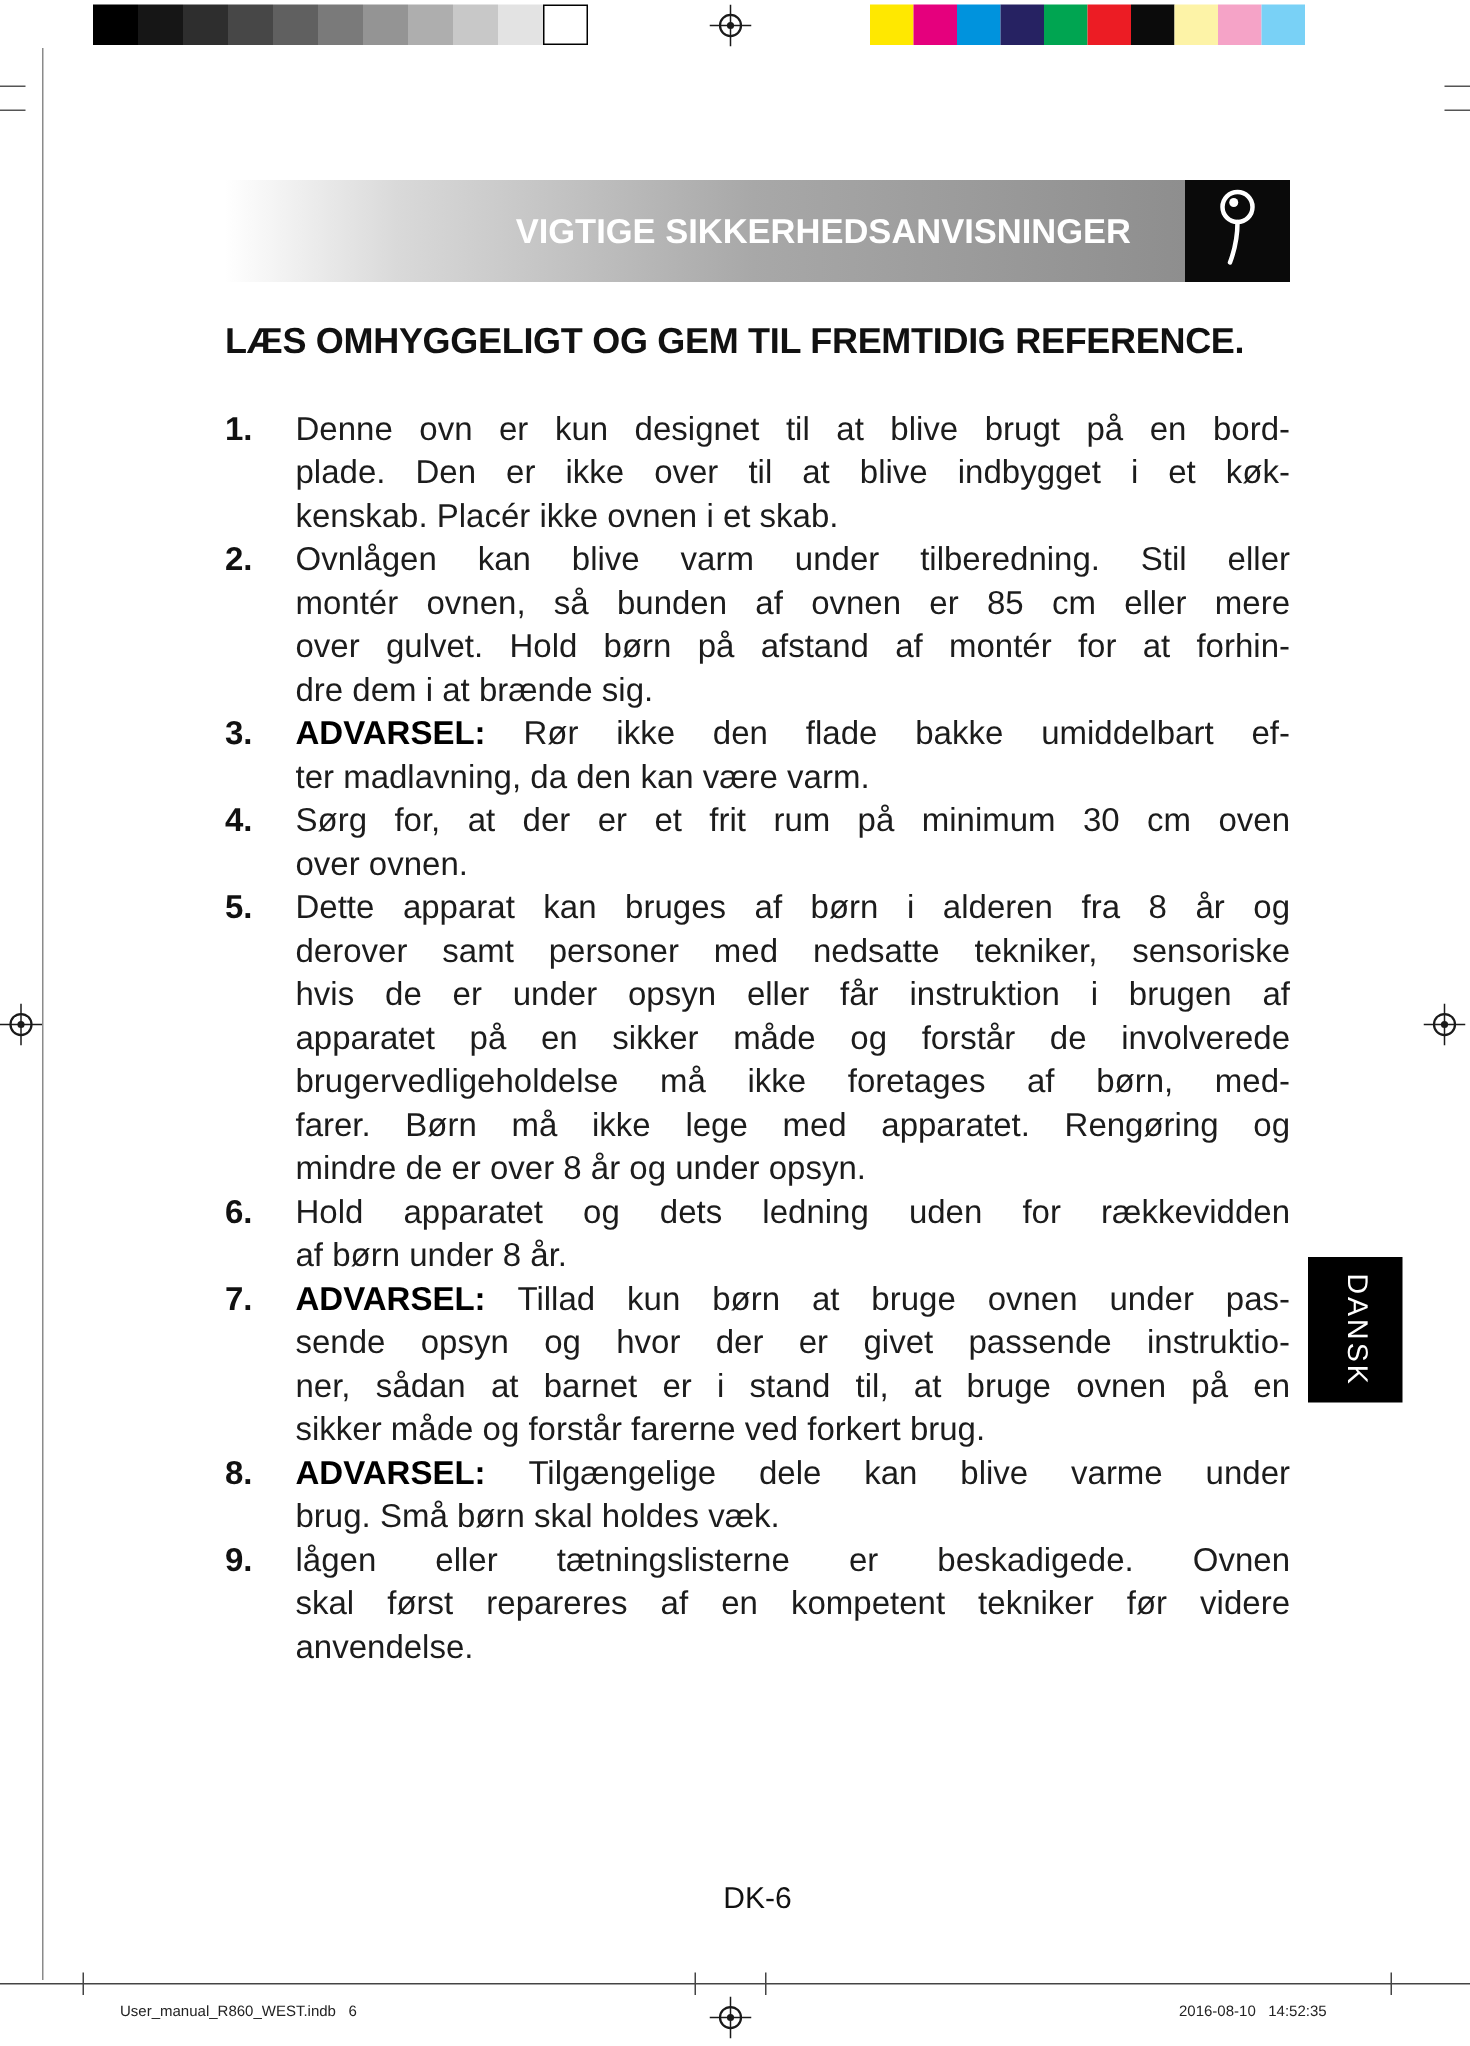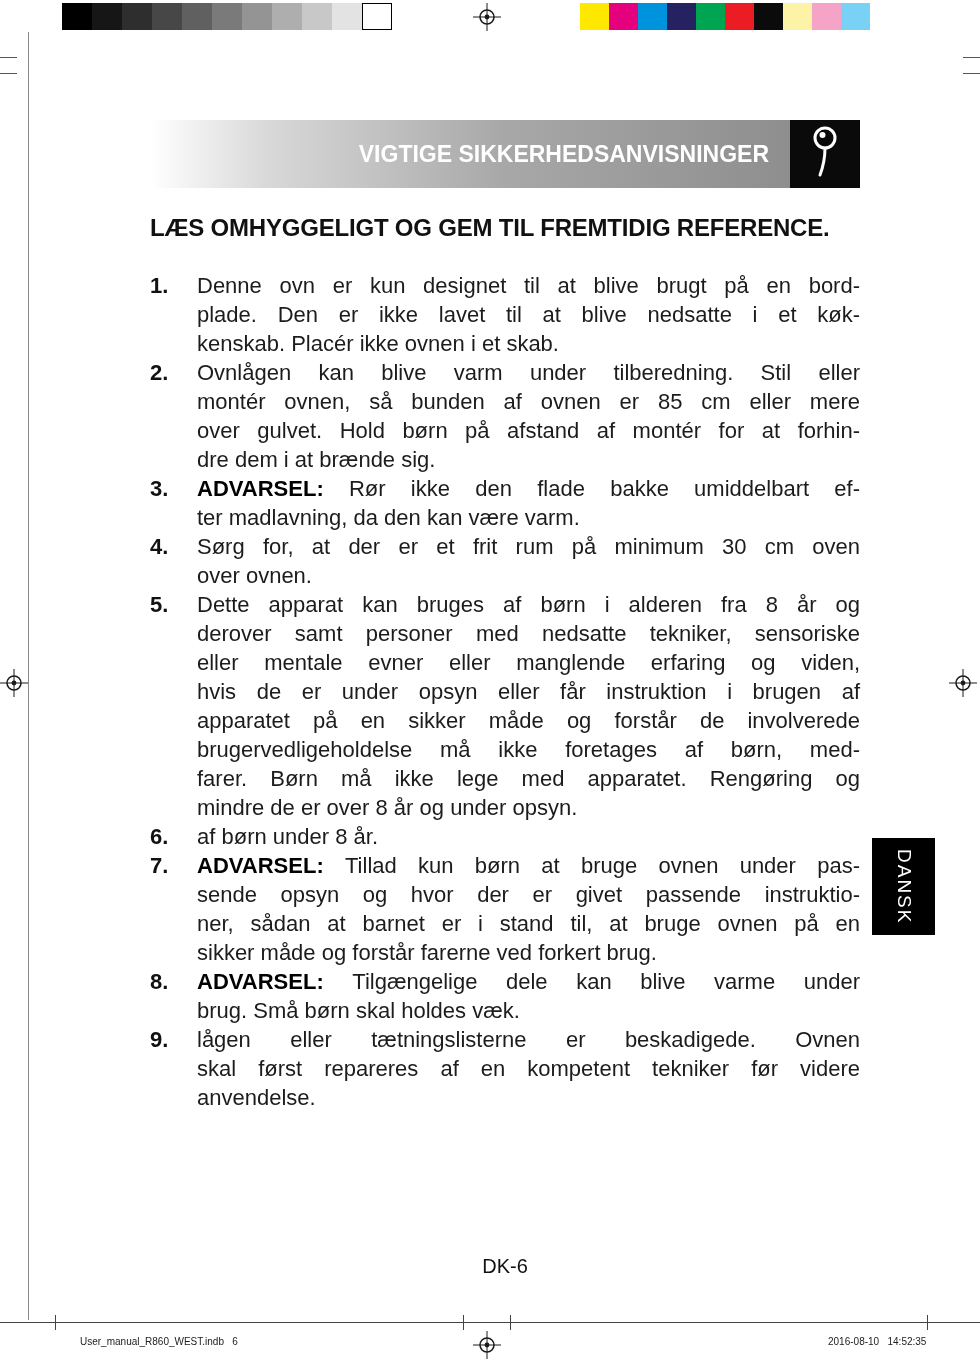--- a/index.html
+++ b/index.html
@@ -36,7 +36,7 @@
     width:640px; height:68px;
     background:linear-gradient(90deg,#ffffff 0%,#d9d9d9 18%,#a8a8a8 55%,#8e8e8e 100%);
     display:flex; align-items:center; justify-content:flex-end;
-    padding-right:21px;
+    padding-right:36px;
     text-align:right;
   }
   .banner-title {

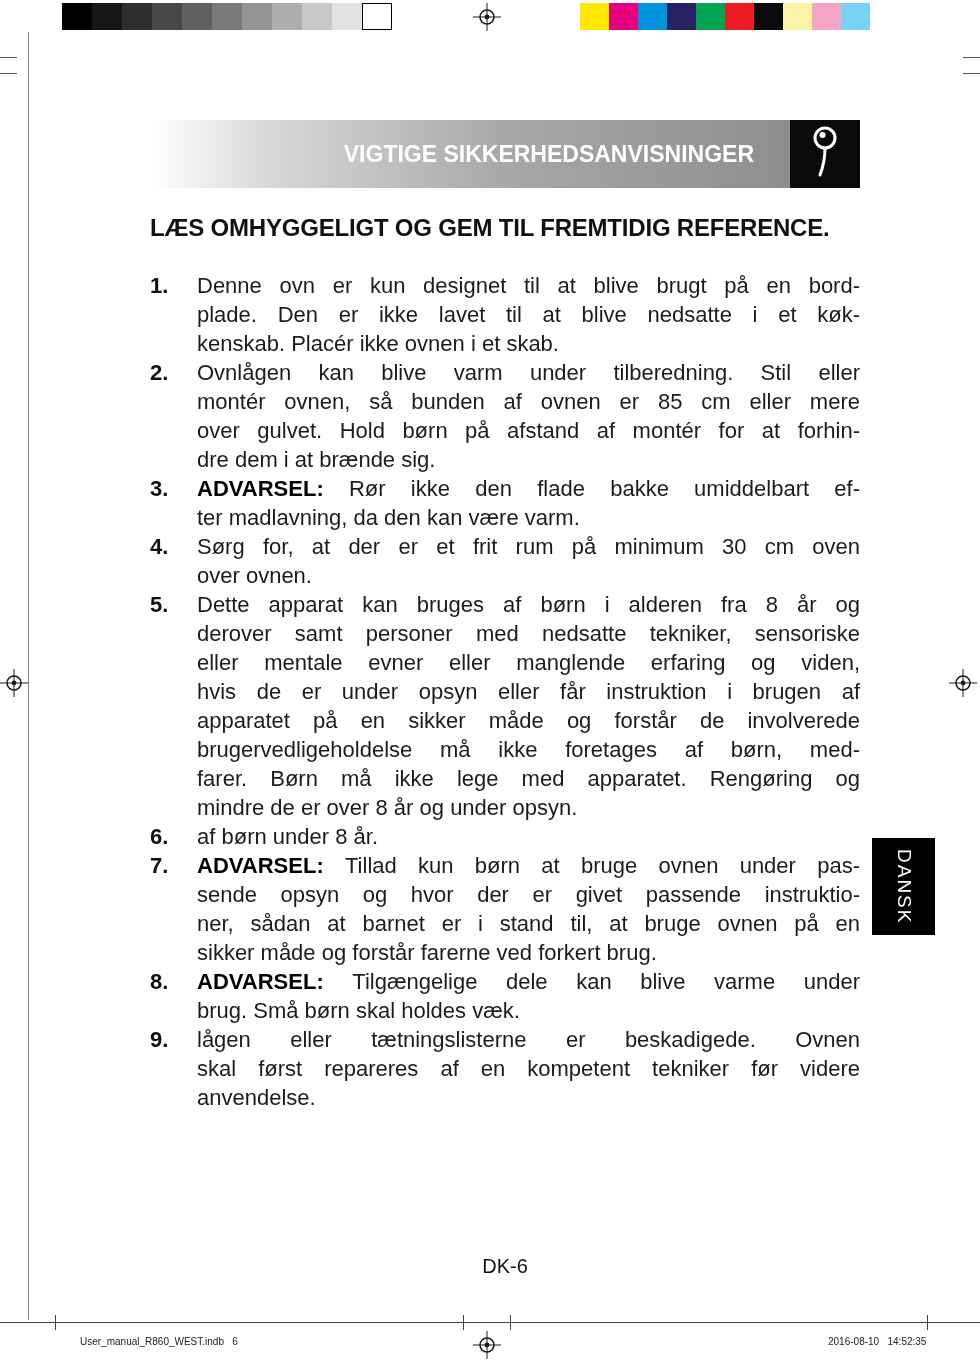--- a/index.html
+++ b/index.html
@@ -179,7 +179,7 @@
       <div class="num">1.</div>
       <div class="txt">
         <div class="line">Denne ovn er kun designet til at blive brugt på en bord-</div>
-        <div class="line">plade. Den er ikke lavet til at blive nedsatte i et køk-</div>
+        <div class="line">plade. Den er ikke over til at blive indbygget i et køk-</div>
         <div class="line last">kenskab. Placér ikke ovnen i et skab.</div>
       </div>
     </div>

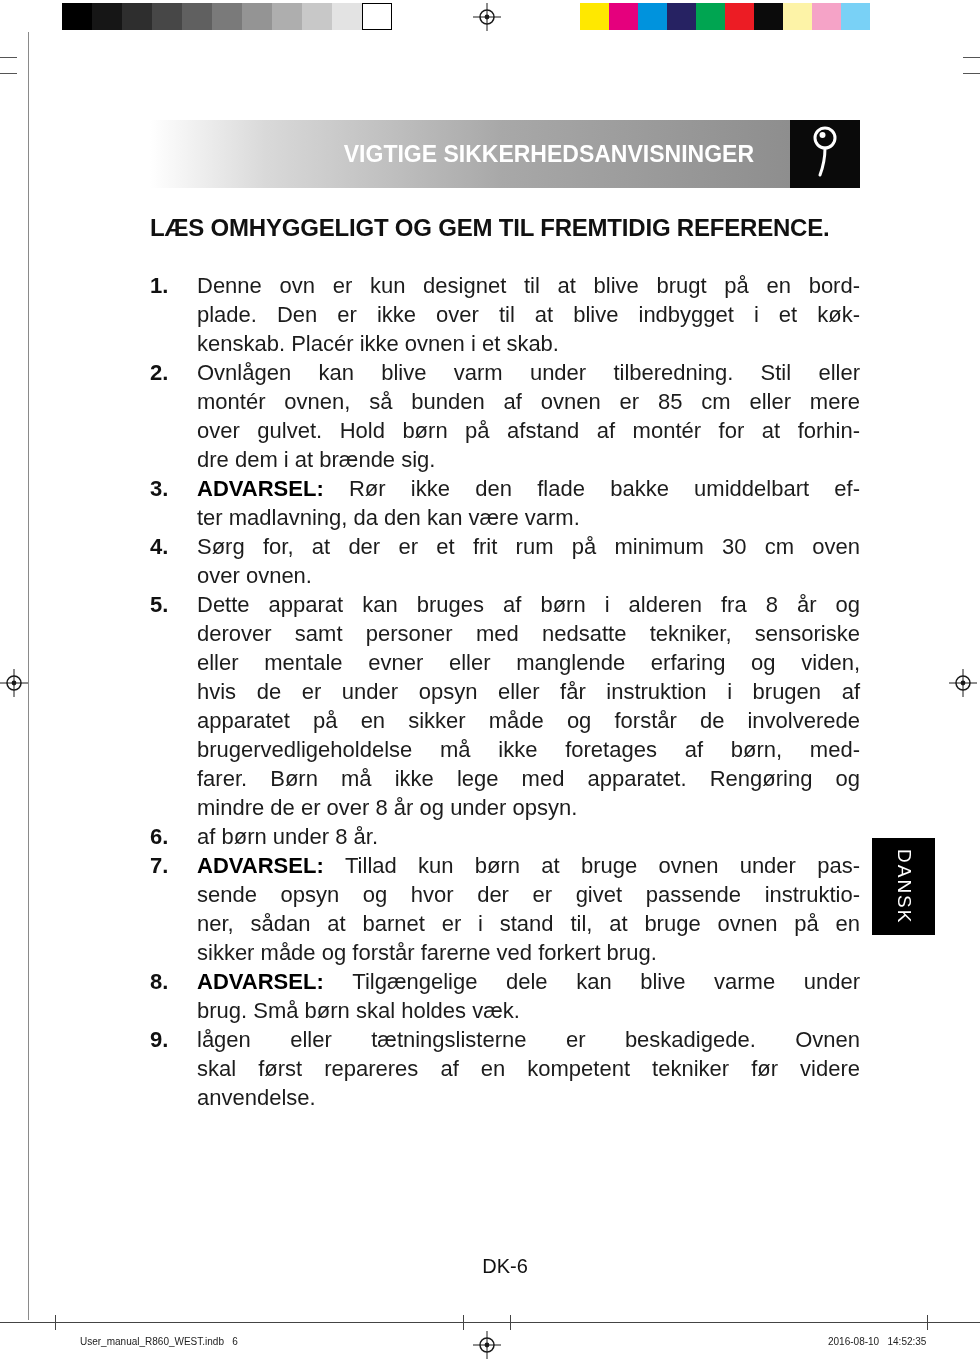--- a/index.html
+++ b/index.html
@@ -211,7 +211,6 @@
       <div class="txt">
         <div class="line">Dette apparat kan bruges af børn i alderen fra 8 år og</div>
         <div class="line">derover samt personer med nedsatte tekniker, sensoriske</div>
-        <div class="line">eller mentale evner eller manglende erfaring og viden,</div>
         <div class="line">hvis de er under opsyn eller får instruktion i brugen af</div>
         <div class="line">apparatet på en sikker måde og forstår de involverede</div>
         <div class="line">brugervedligeholdelse må ikke foretages af børn, med-</div>

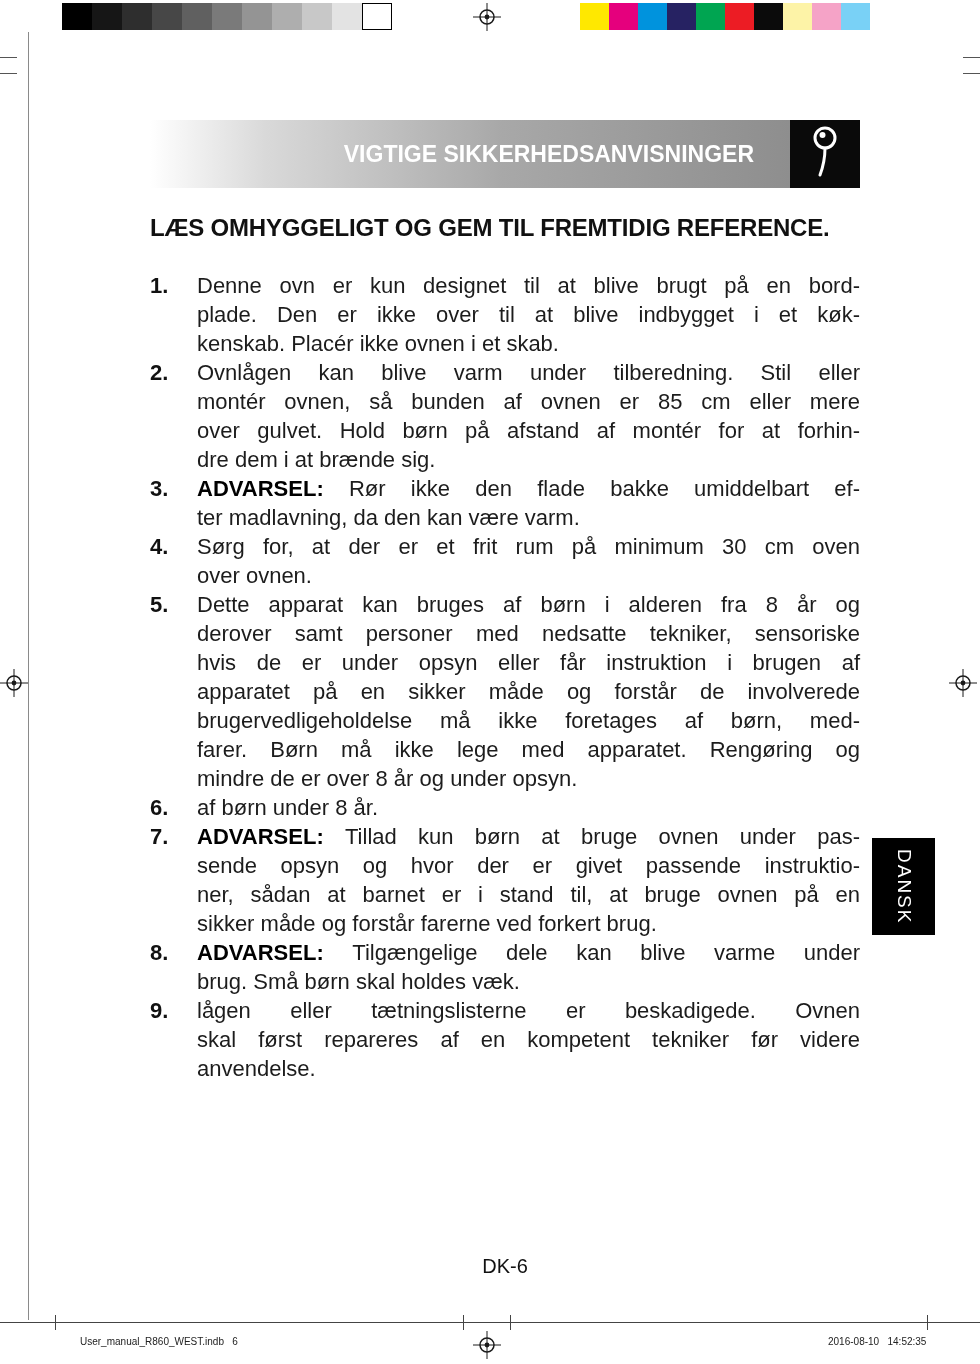--- a/index.html
+++ b/index.html
@@ -221,6 +221,7 @@
     <div class="item">
       <div class="num">6.</div>
       <div class="txt">
+        <div class="line">Hold apparatet og dets ledning uden for rækkevidden</div>
         <div class="line last">af børn under 8 år.</div>
       </div>
     </div>

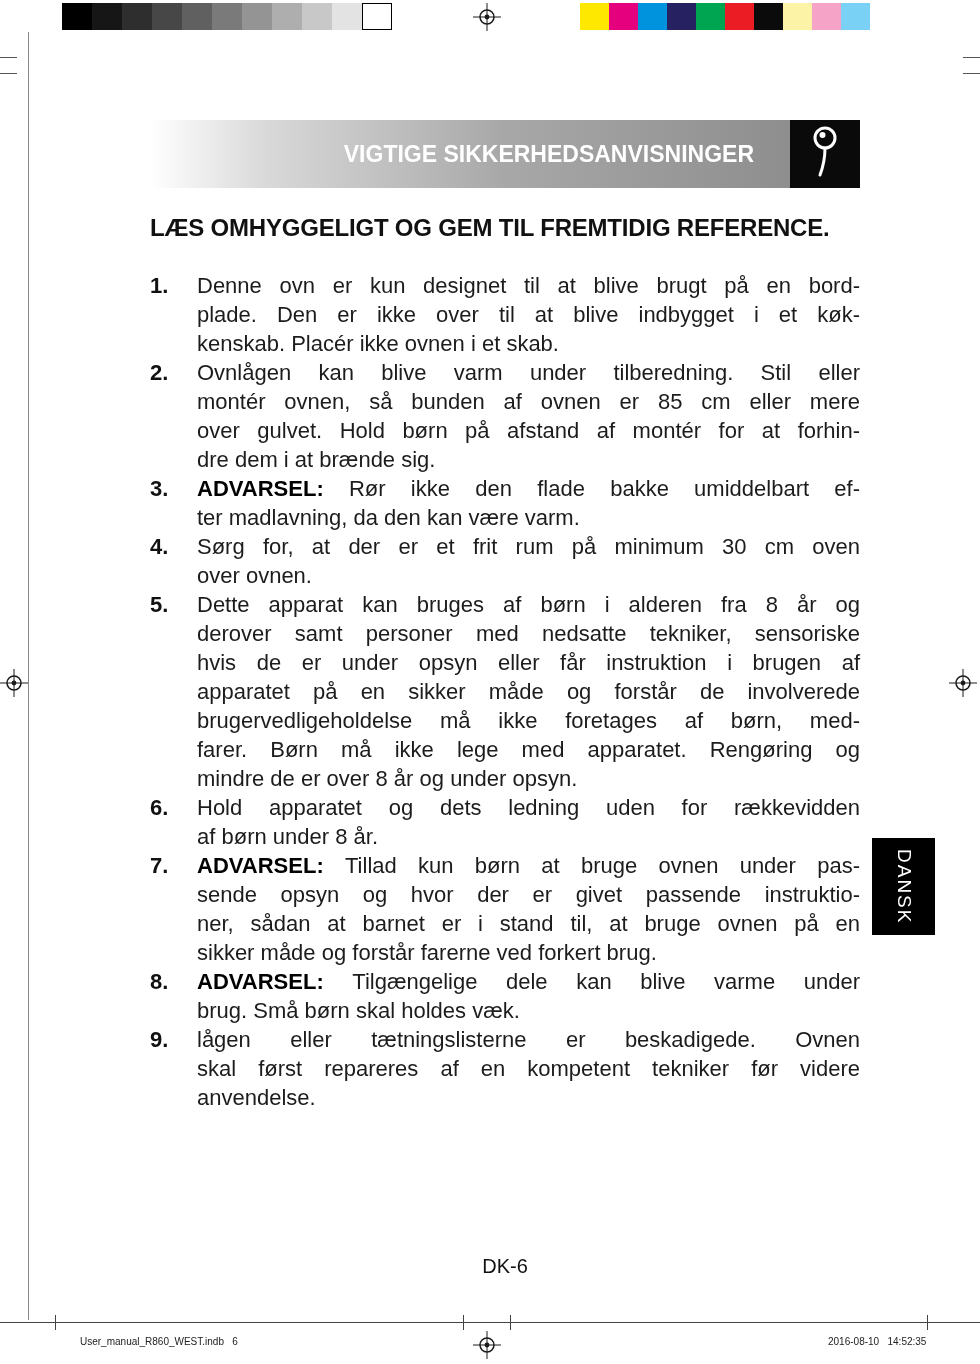--- a/index.html
+++ b/index.html
@@ -87,7 +87,7 @@
   .tick-1 { left:55px; } .tick-2 { left:463px; } .tick-3 { left:510px; } .tick-4 { left:927px; }
   .footer-text { top:1336px; font-size:10px; color:#222; white-space:pre; }
   .footer-left  { left:80px; }
-  .footer-right { left:828px; }
+  .footer-right { left:786px; }
 </style>
 </head>
 <body>

